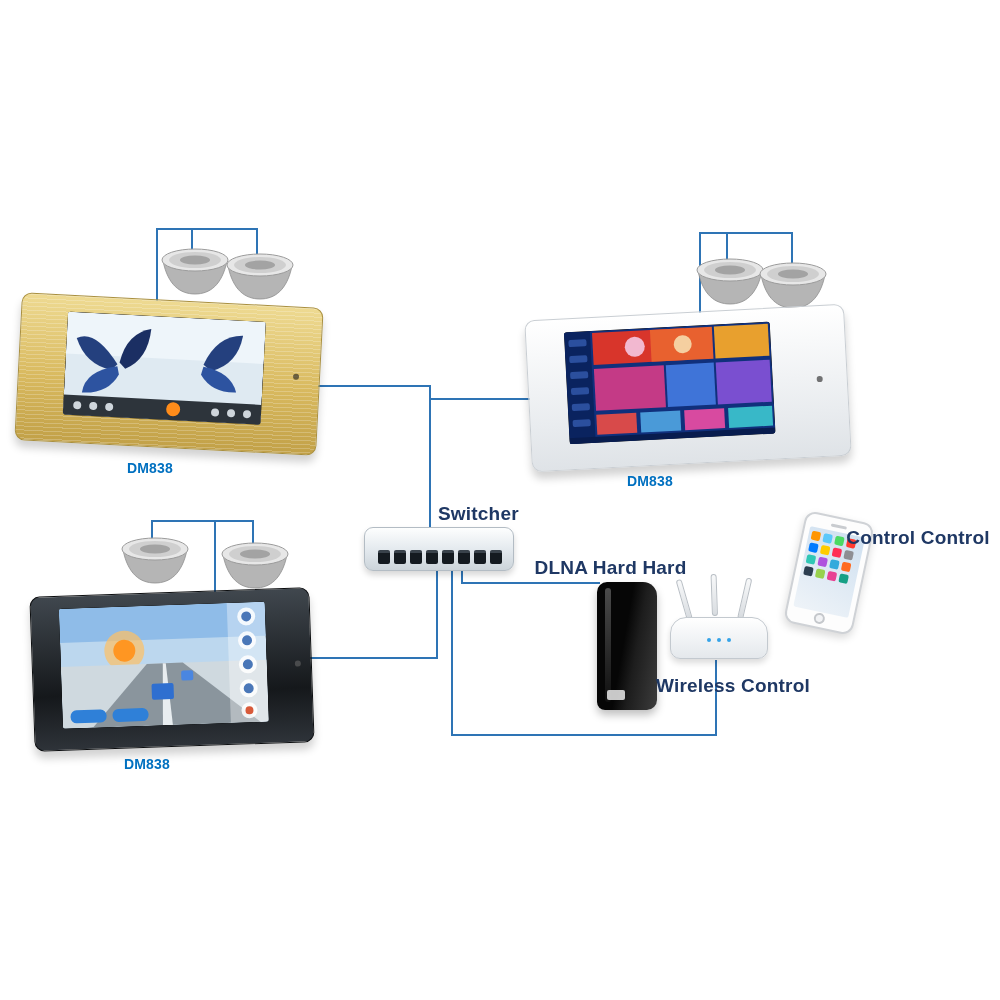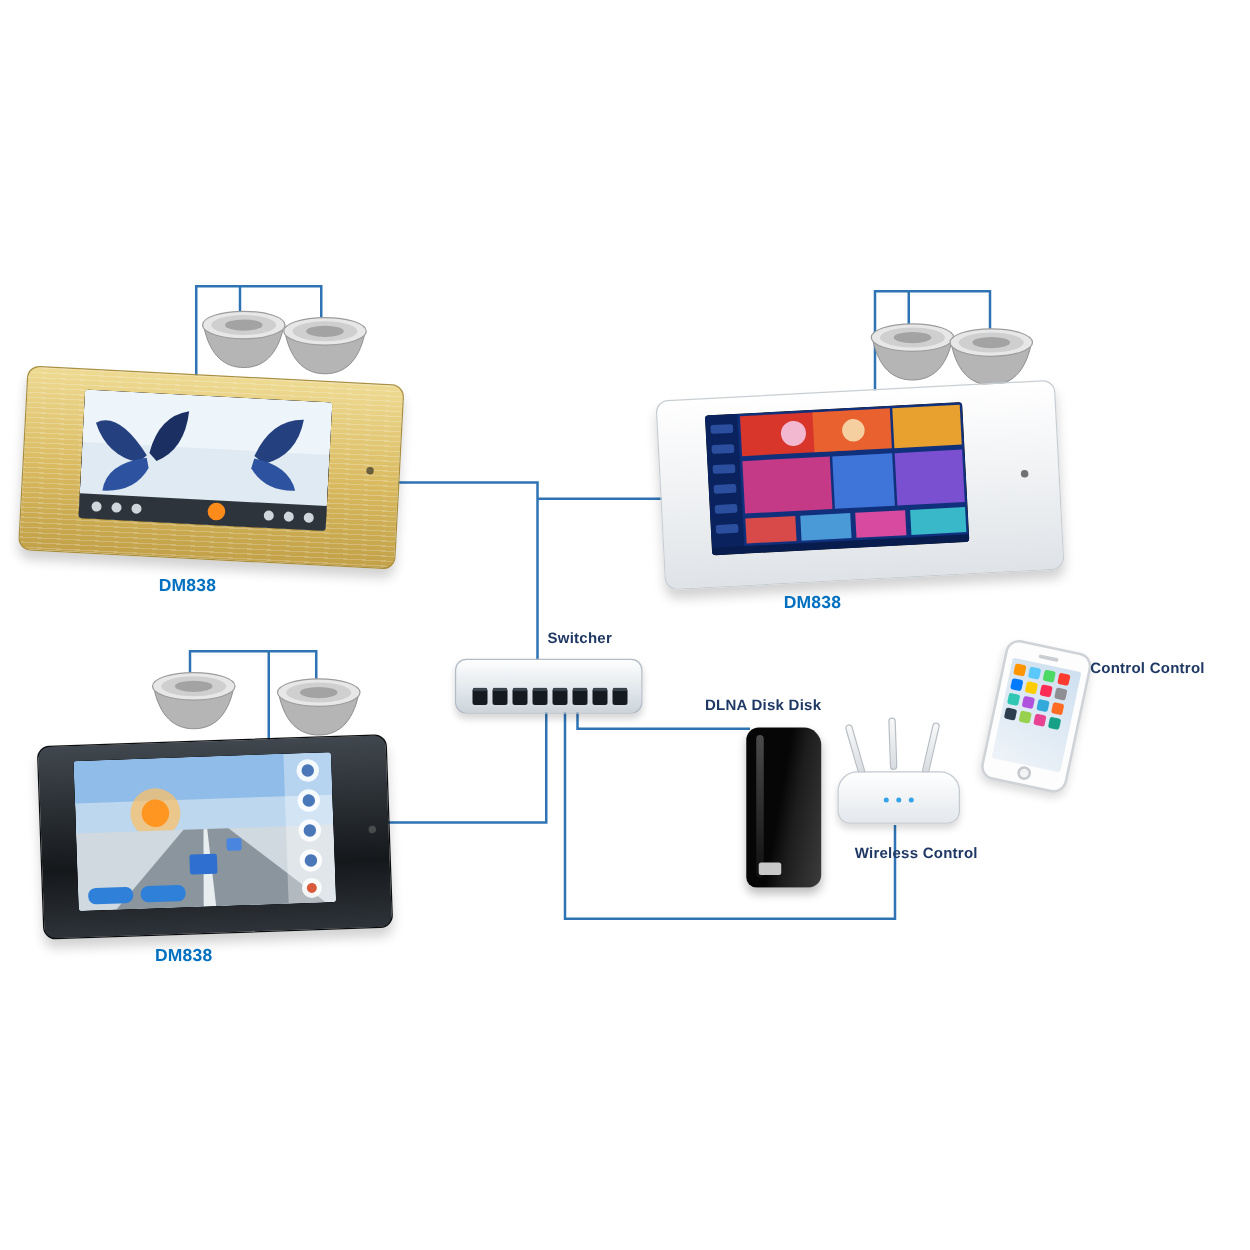--- a/index.html
+++ b/index.html
@@ -10,7 +10,7 @@
   #wires{position:absolute;left:0;top:0;z-index:1}
   .cable{fill:none;stroke:#2e74b5;stroke-width:2}
   
-  .lbl{position:absolute;z-index:6;font-weight:700;font-size:12px;color:#1f3864;
+  .lbl{position:absolute;z-index:6;font-weight:700;font-size:19px;color:#1f3864;
        text-align:center;letter-spacing:.2px}
   .lbl.model{color:#0070c0;font-size:14px}
   .lbl.left{text-align:left}

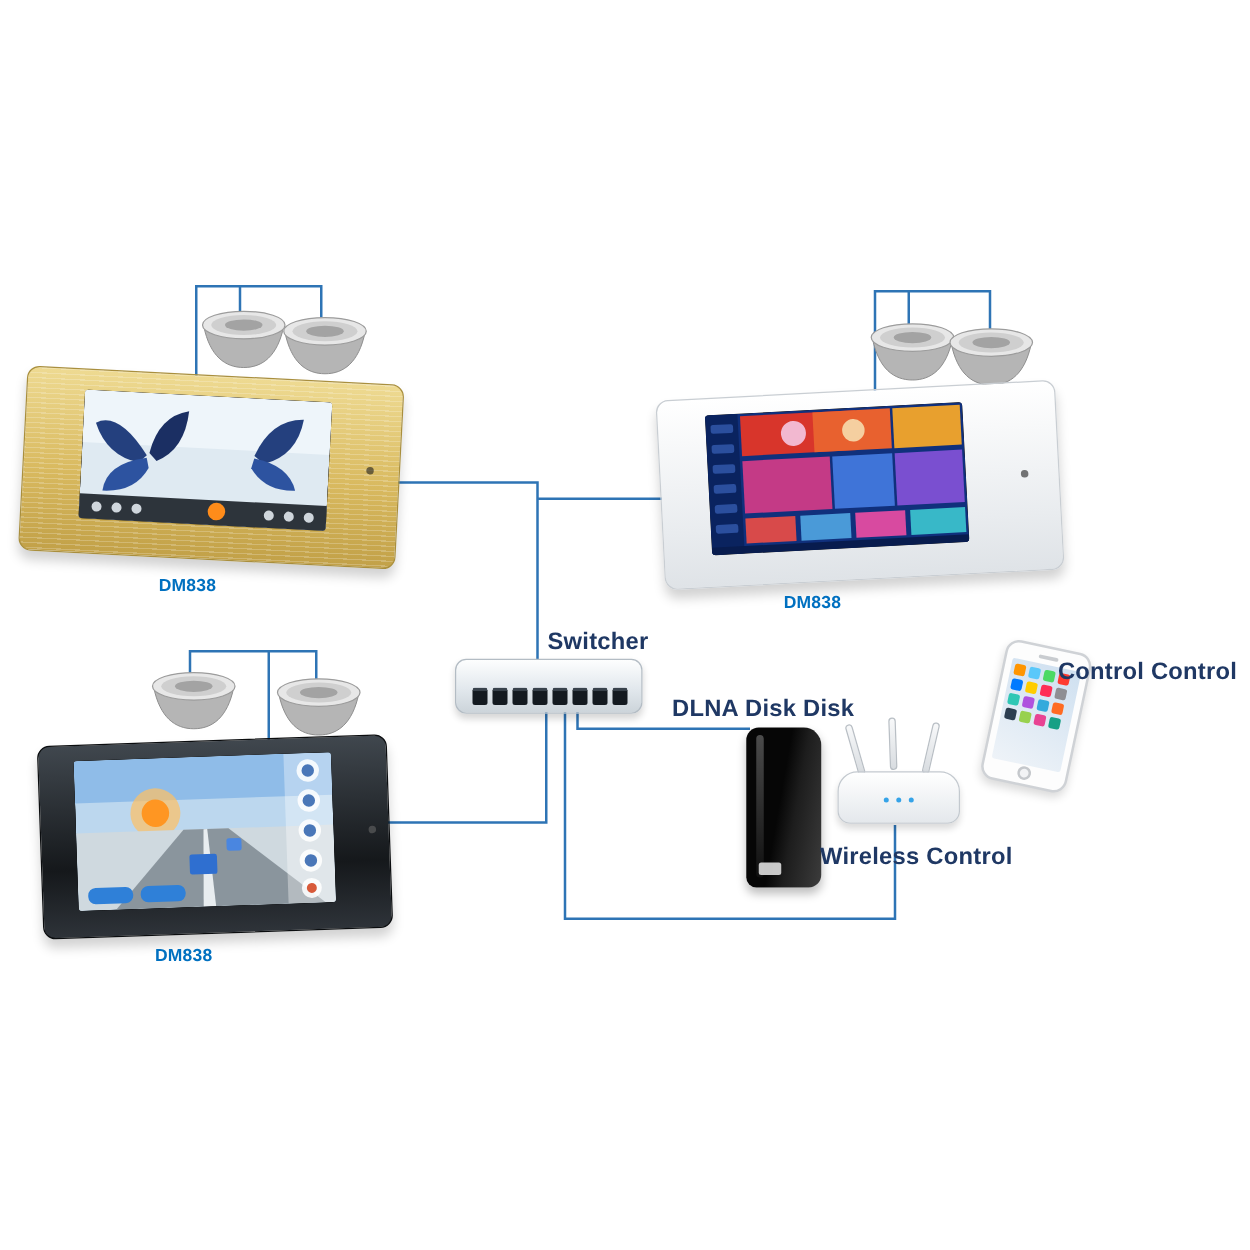--- a/index.html
+++ b/index.html
@@ -257,7 +257,7 @@
     <span class="gloss"></span>
     <span class="disk-badge"></span>
   </div>
-  <div class="lbl" style="left:533px;top:557px;width:155px">DLNA Disk Disk</div>
+  <div class="lbl" style="left:533px;top:557px;width:155px">DLNA Hard Hard</div>
 
   <span class="antenna ant1"></span>
   <span class="antenna ant2"></span>

